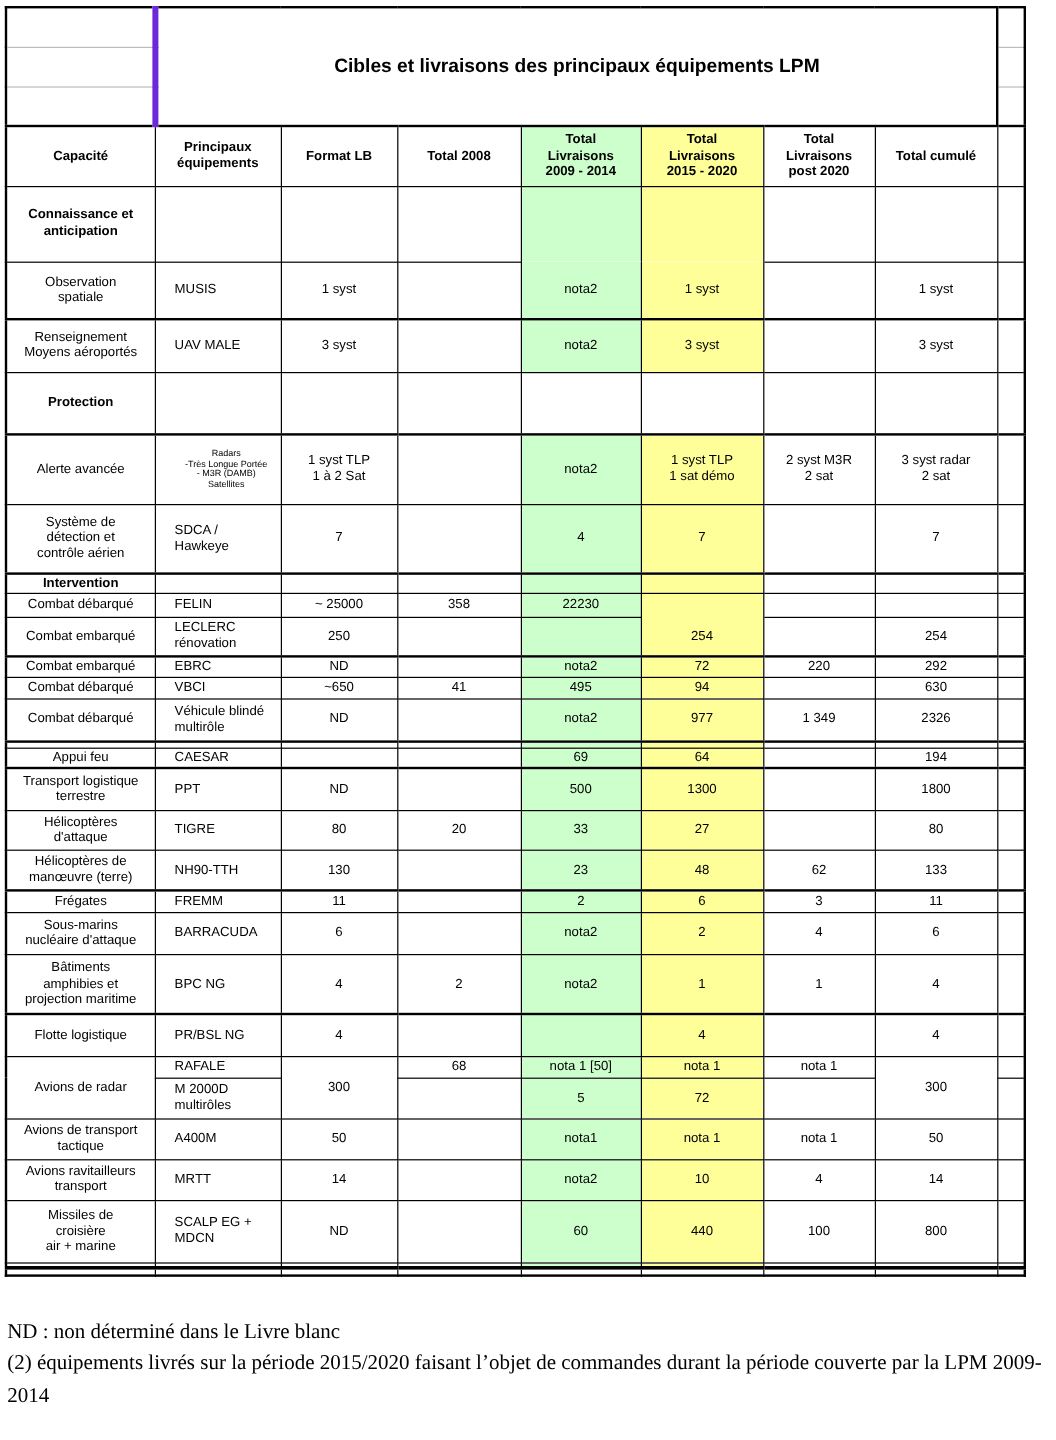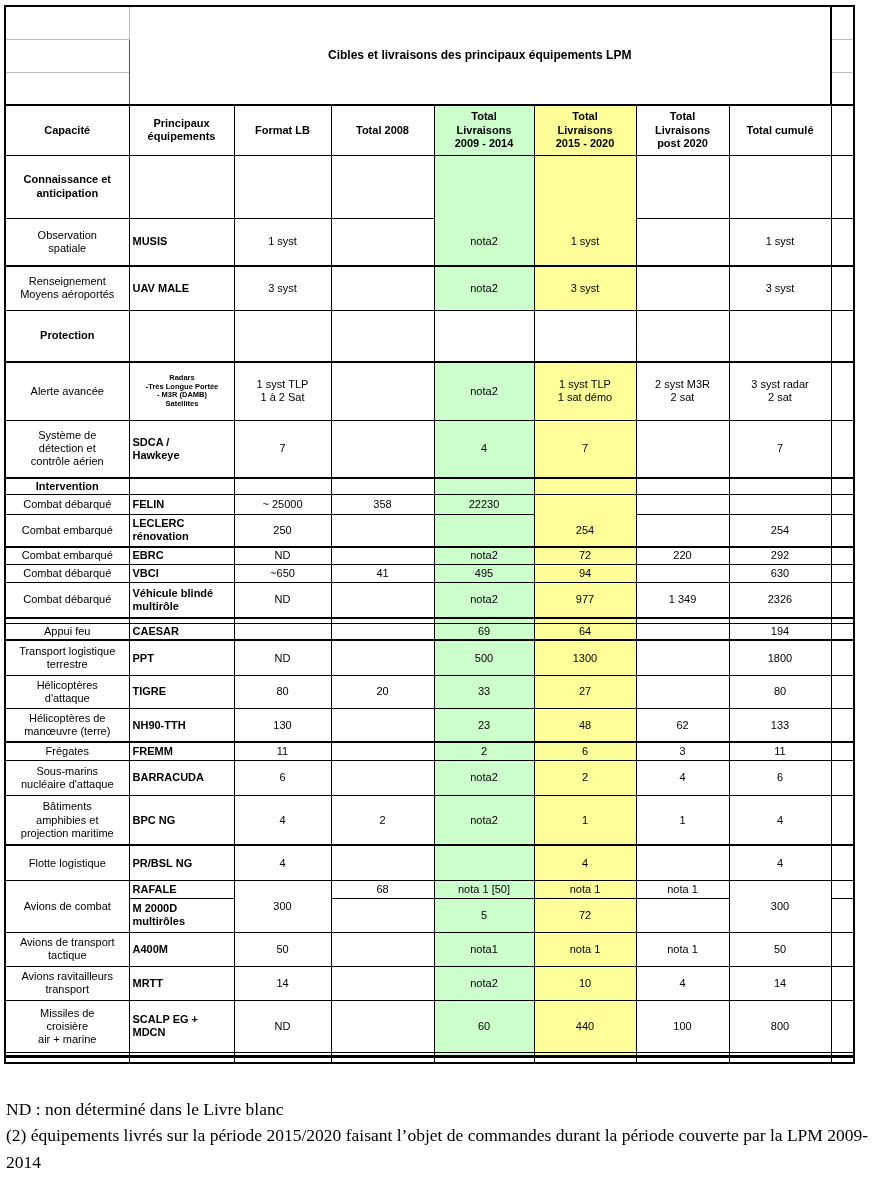--- a/index.html
+++ b/index.html
@@ -8,7 +8,7 @@
   td,th{border:1px solid #000;vertical-align:middle;text-align:center;font-size:11px;line-height:1.2;padding:1px 2px;white-space:pre-line;overflow:hidden;font-weight:normal;color:#000;}
   
   tr.band td.mini{border:1px solid #bcbcbc;}
-  td.titlecell{border-left:1px solid #6d28d9;border-right:2px solid #000;font-size:12px;font-weight:bold;}
+  td.titlecell{border-left:5px solid #6d28d9;border-right:2px solid #000;font-size:16px;font-weight:bold;}
   
   tr.hdr th{border-top:2px solid #000;font-weight:bold;}
   

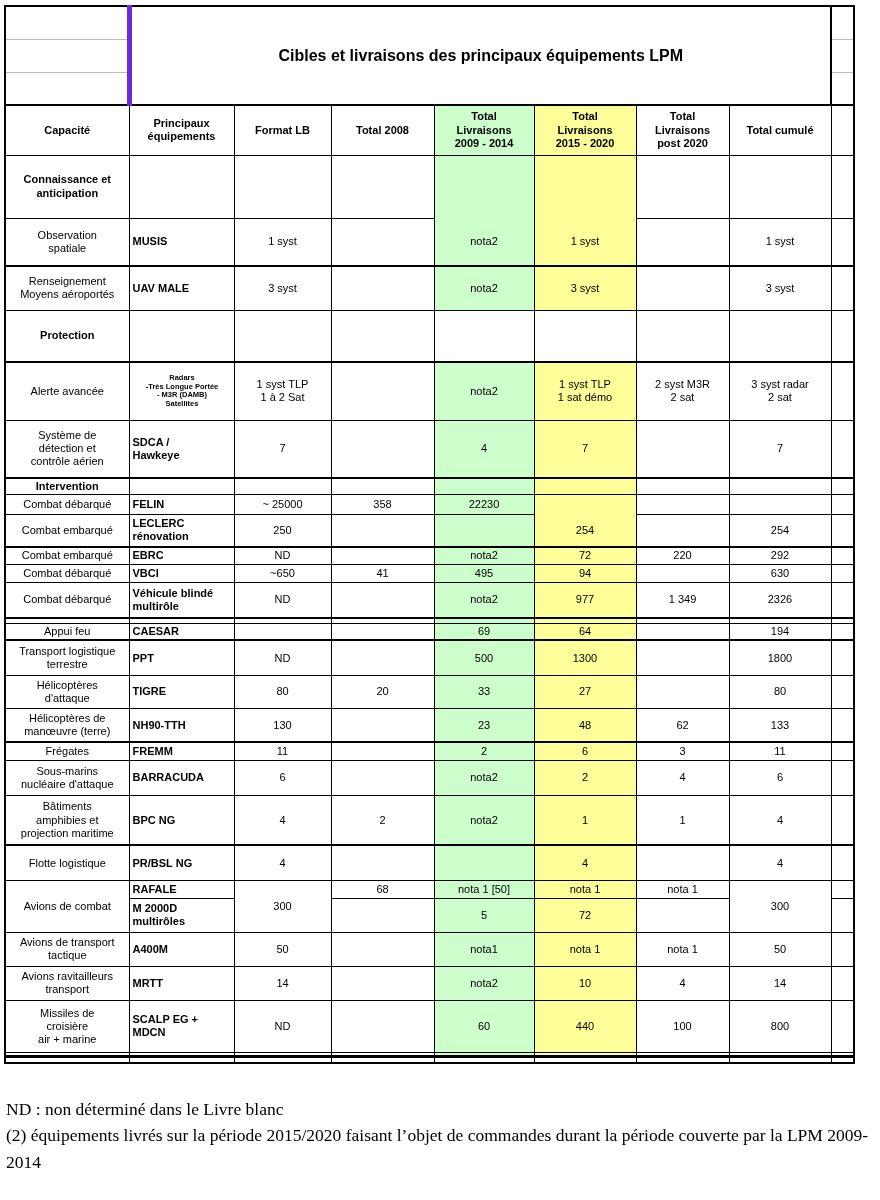--- a/index.html
+++ b/index.html
@@ -22,7 +22,7 @@
   
   tr.sepA>td{border-bottom:3px solid #000;}
   .cat{font-weight:bold;}
-  .e{text-align:left;padding-left:3px;font-weight:bold;}
+  .e{text-align:left;padding-left:16px;}
   .sm{font-size:7.5px;line-height:1.15;text-align:center;}
   .footnotes{position:absolute;left:6px;top:1096px;width:868px;font-family:"Liberation Serif",serif;font-size:17.5px;line-height:1.5;color:#000;}
   .footnotes p{margin:0;}

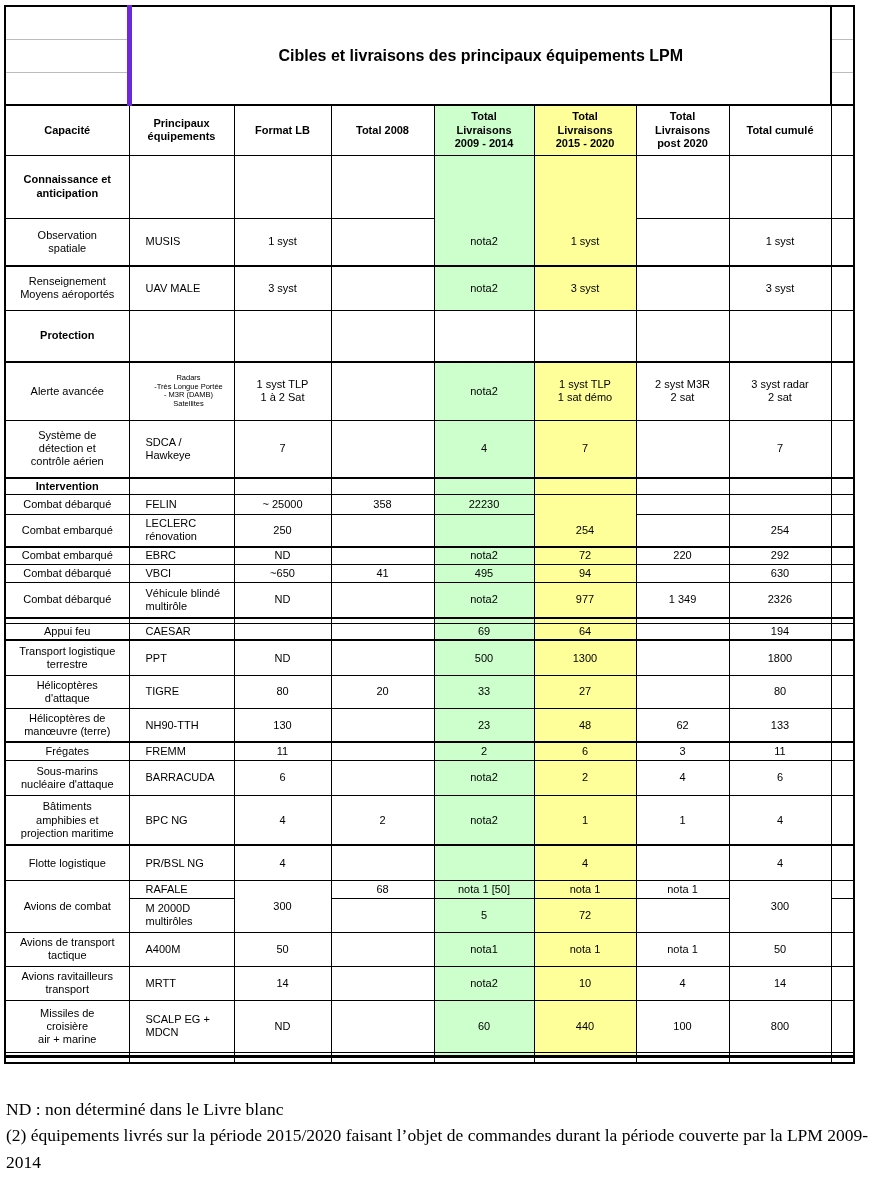--- a/index.html
+++ b/index.html
@@ -352,7 +352,7 @@
   </tr>
 
   <tr style="height:18px">
-    <td rowspan="2">Avions de combat</td>
+    <td rowspan="2">Avions de radar</td>
     <td class="e">RAFALE</td>
     <td rowspan="2">300</td>
     <td>68</td>

